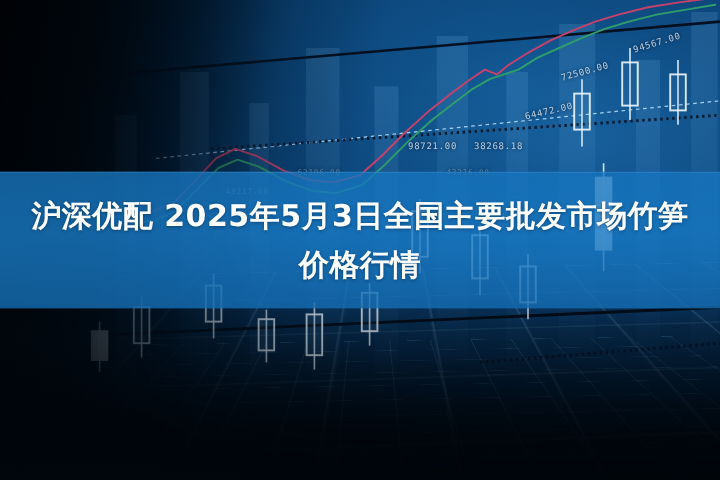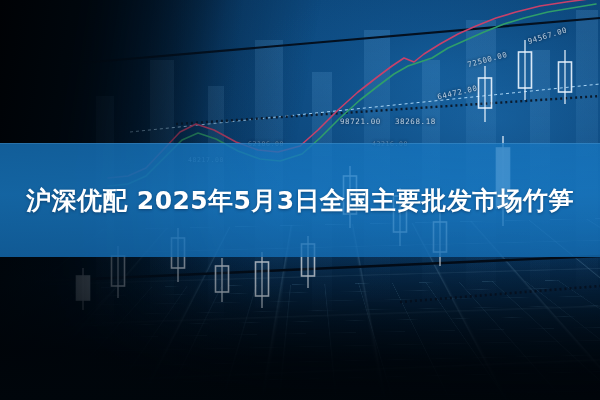--- a/index.html
+++ b/index.html
@@ -259,6 +259,7 @@
   <div class="title-band"></div>
   <div class="title-text">
     <span class="title-line">沪深优配 2025年5月3日全国主要批发市场竹笋</span>
+    <span class="title-line">价格行情</span>
   </div>
 
 </div>

